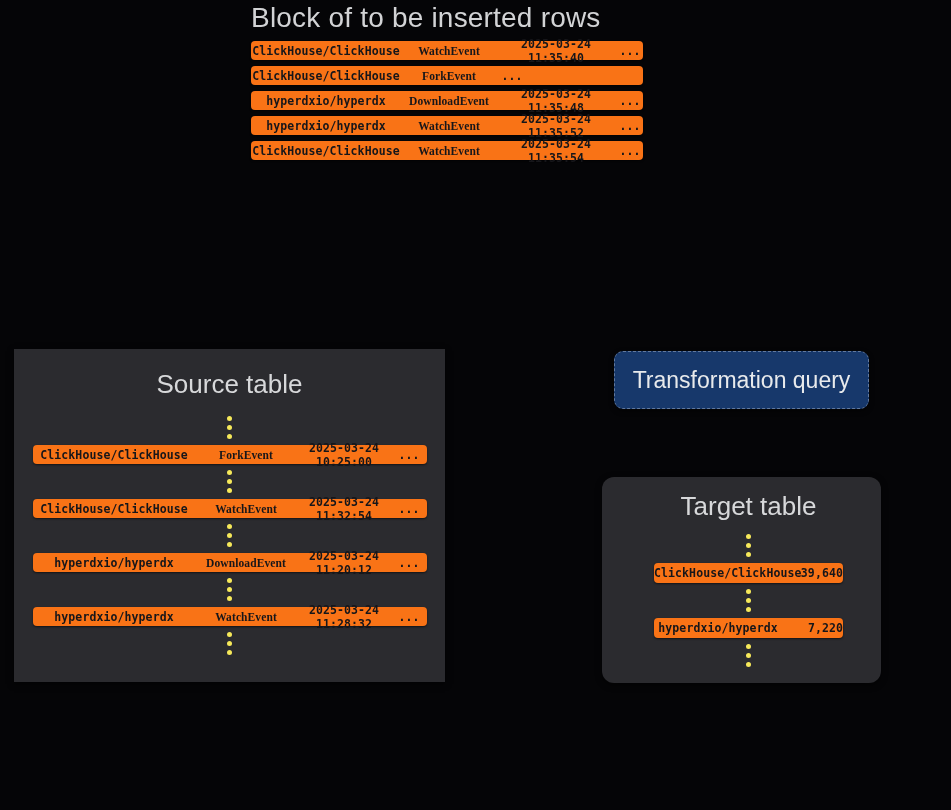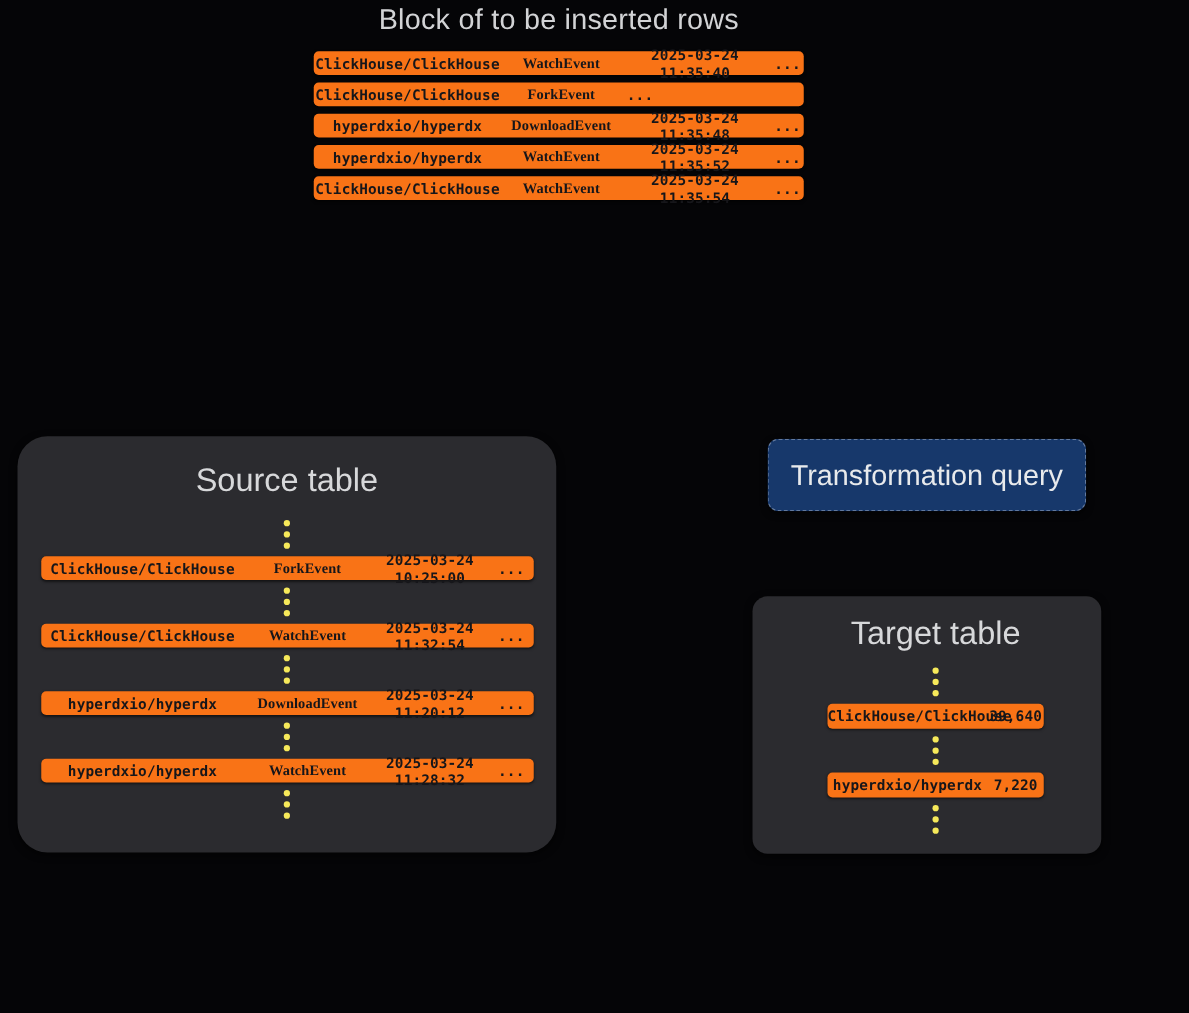--- a/index.html
+++ b/index.html
@@ -22,11 +22,10 @@
   .heading {
     position: absolute;
     color: #d2d3d5;
-    font-size: 23px;
+    font-size: 28px;
     font-weight: 400;
     letter-spacing: 0.2px;
     white-space: nowrap;
-    text-align: center;
   }
 
   .panel-title {

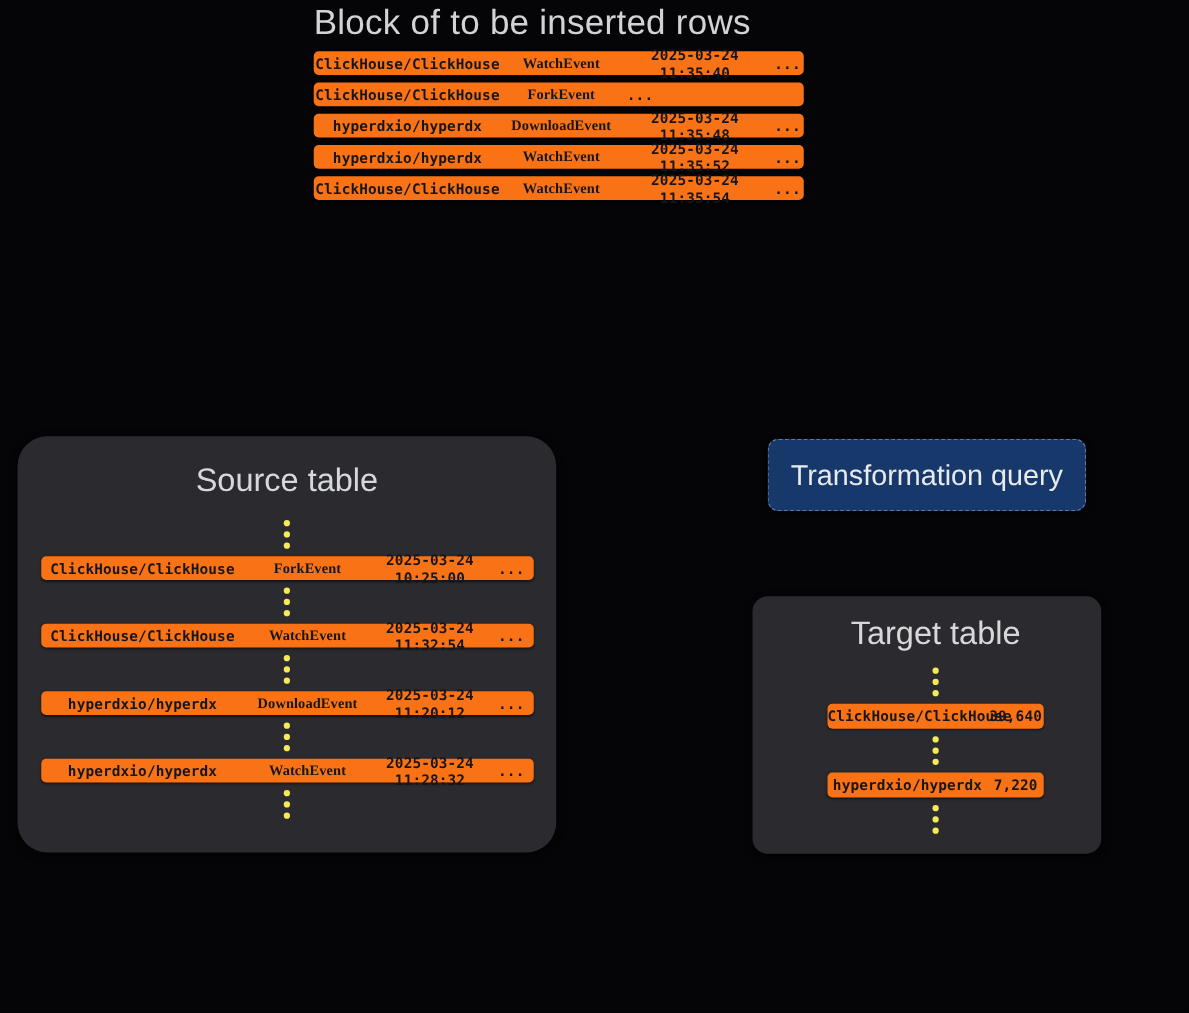--- a/index.html
+++ b/index.html
@@ -92,7 +92,7 @@
     width: 431px;
     height: 333px;
     background: #2b2b2f;
-    border-radius: 24px;
+    border-radius: 0;
     box-shadow: 0 2px 6px rgba(0,0,0,0.6);
     padding-top: 20px;
   }

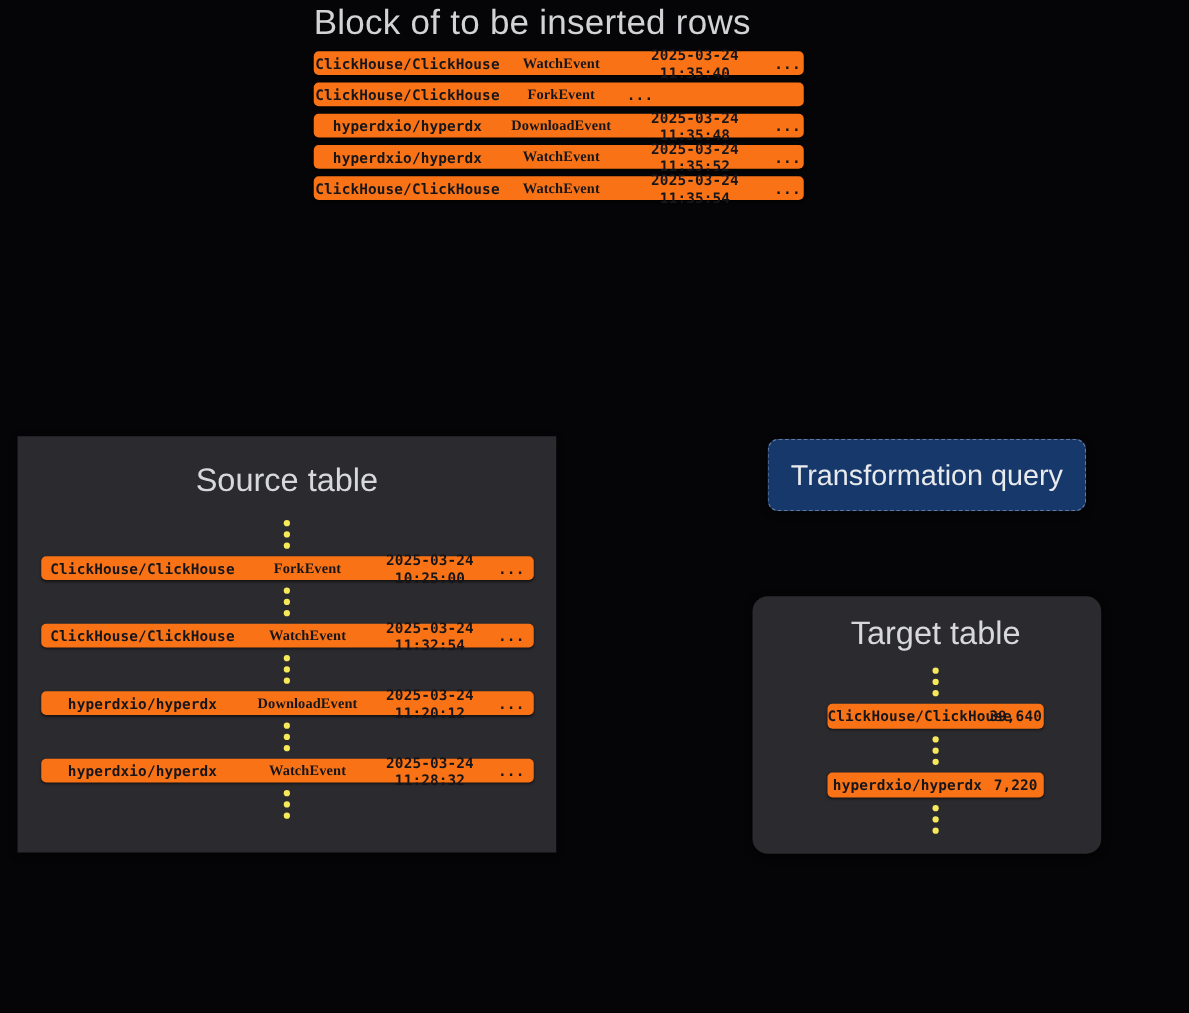--- a/index.html
+++ b/index.html
@@ -71,7 +71,7 @@
   
   .tgt-row { height: 20px; }
   .tgt-row .c-repo  { width: 128px; }
-  .tgt-row .c-count { width: 45px; text-align: center; flex: 0 0 auto; }
+  .tgt-row .c-count { width: 61px; text-align: right; flex: 0 0 auto; }
 
   
   #insert-block {

